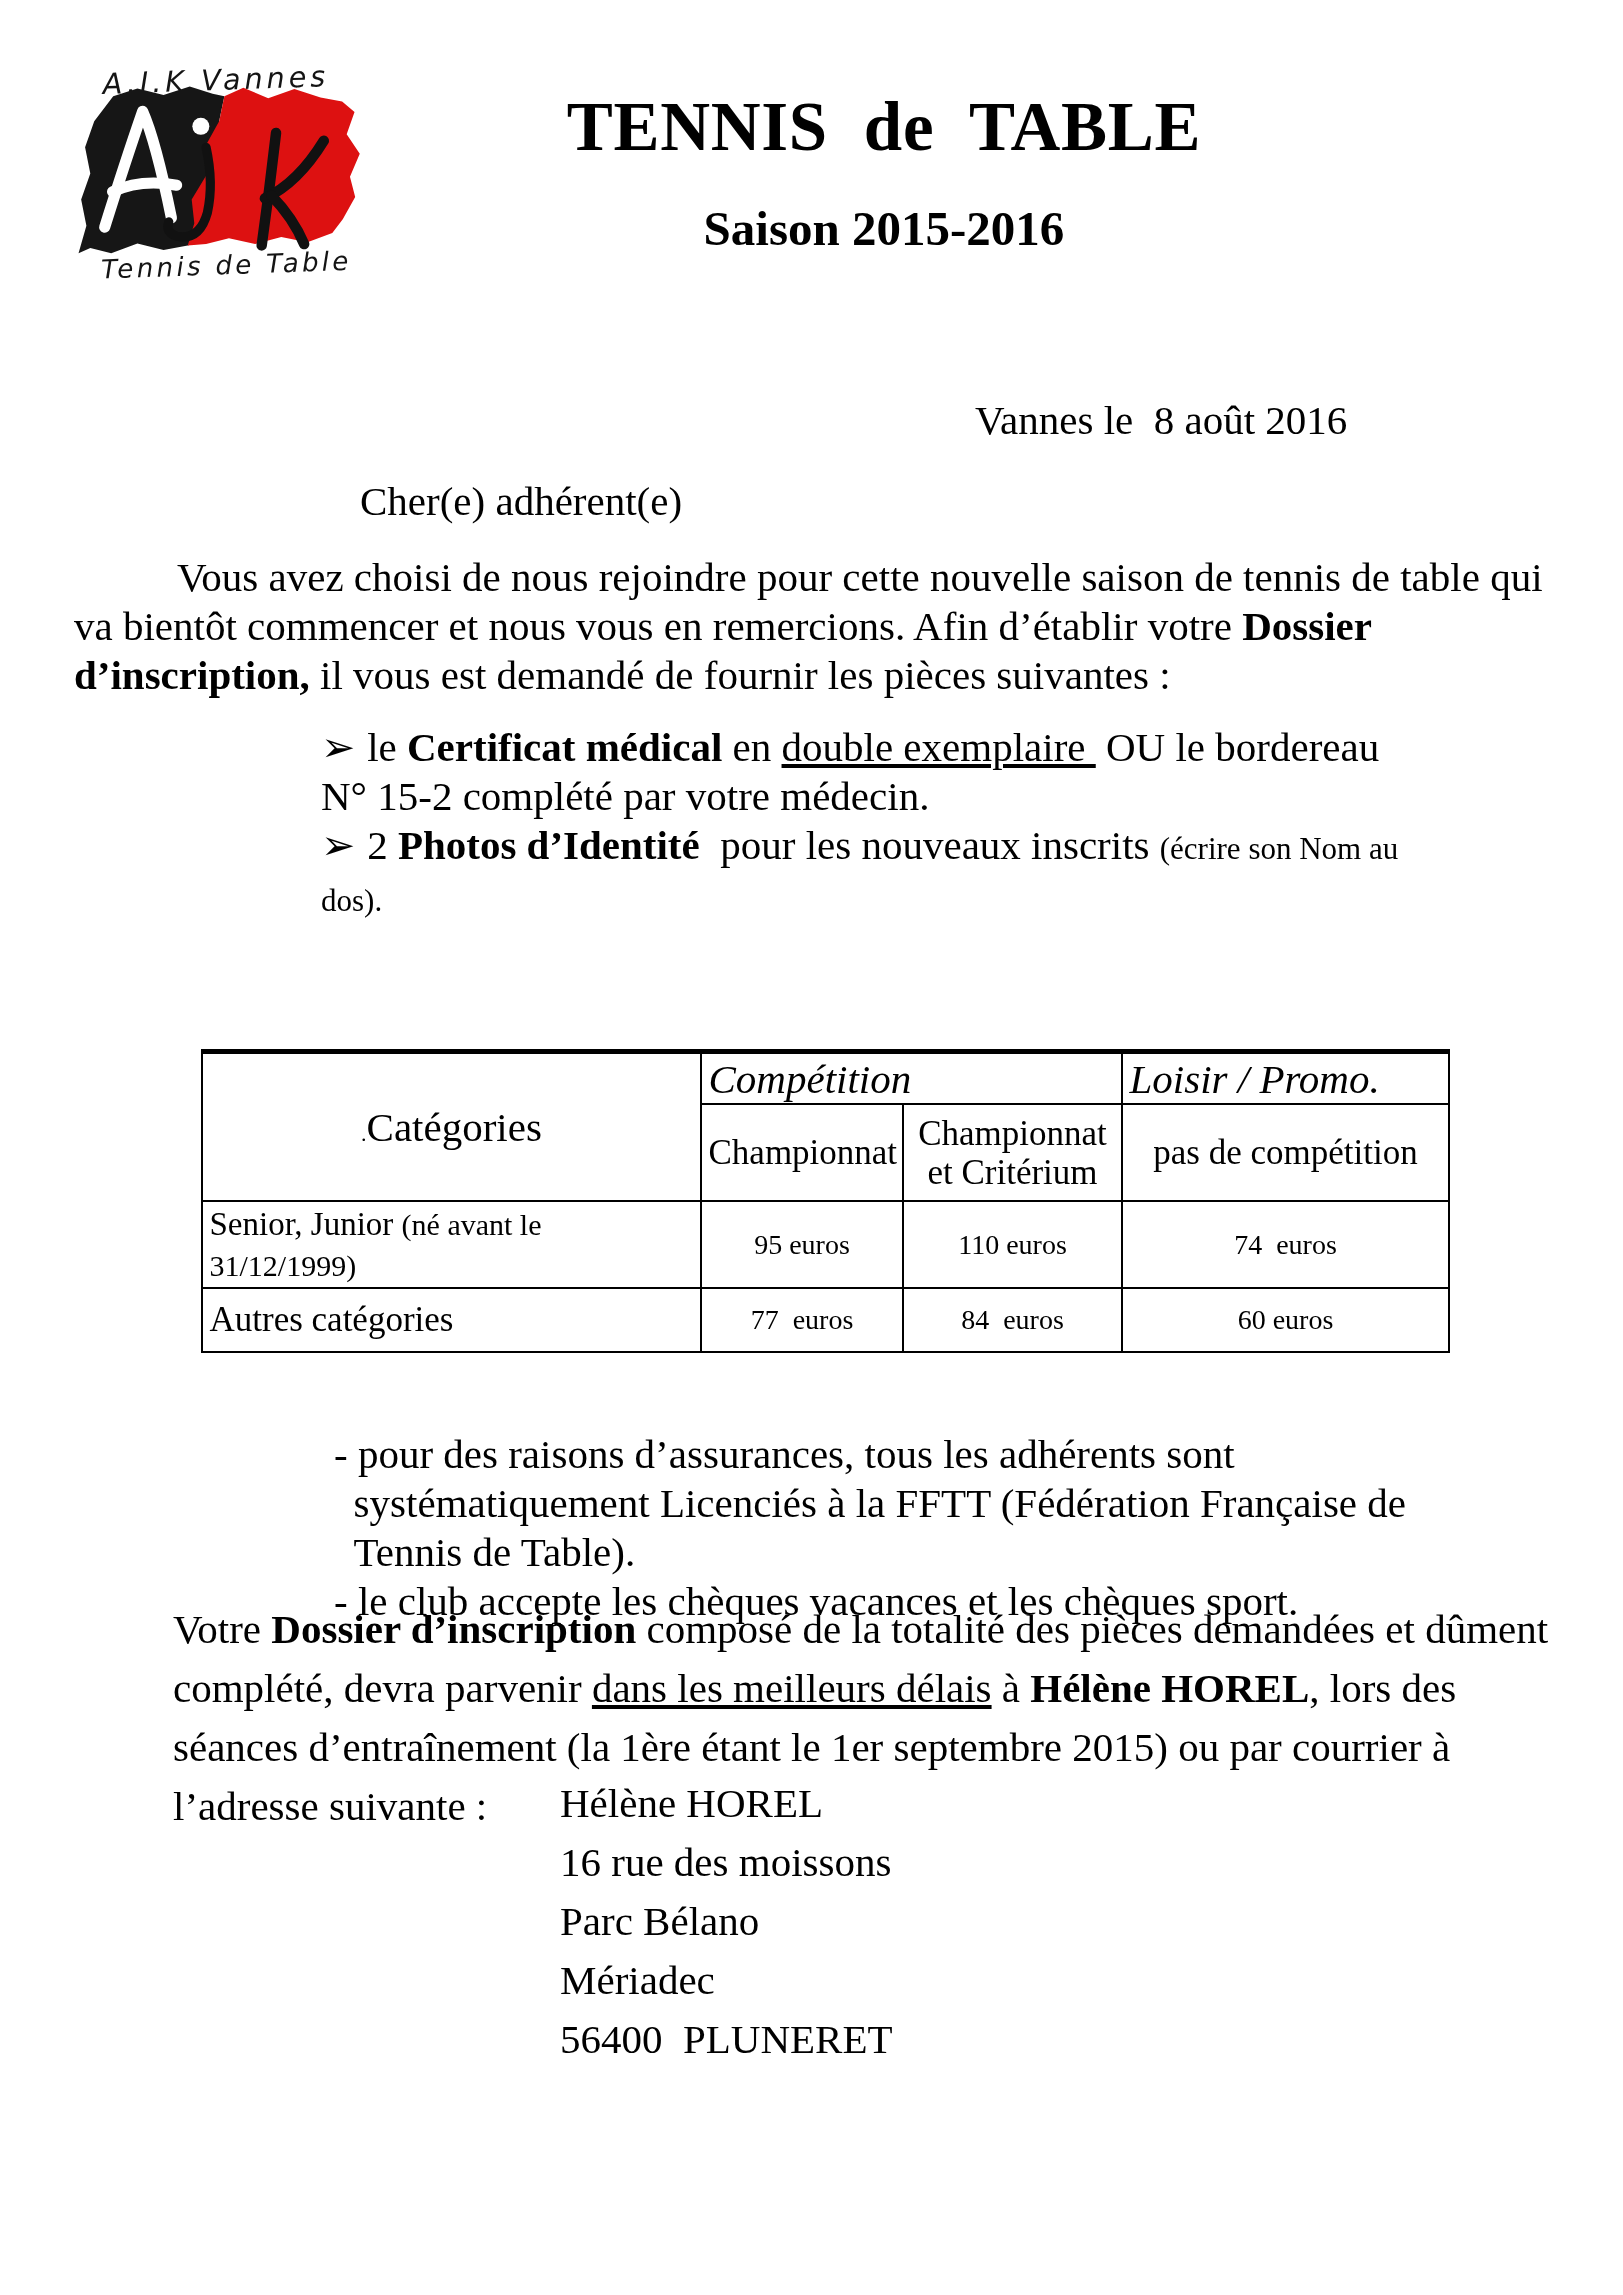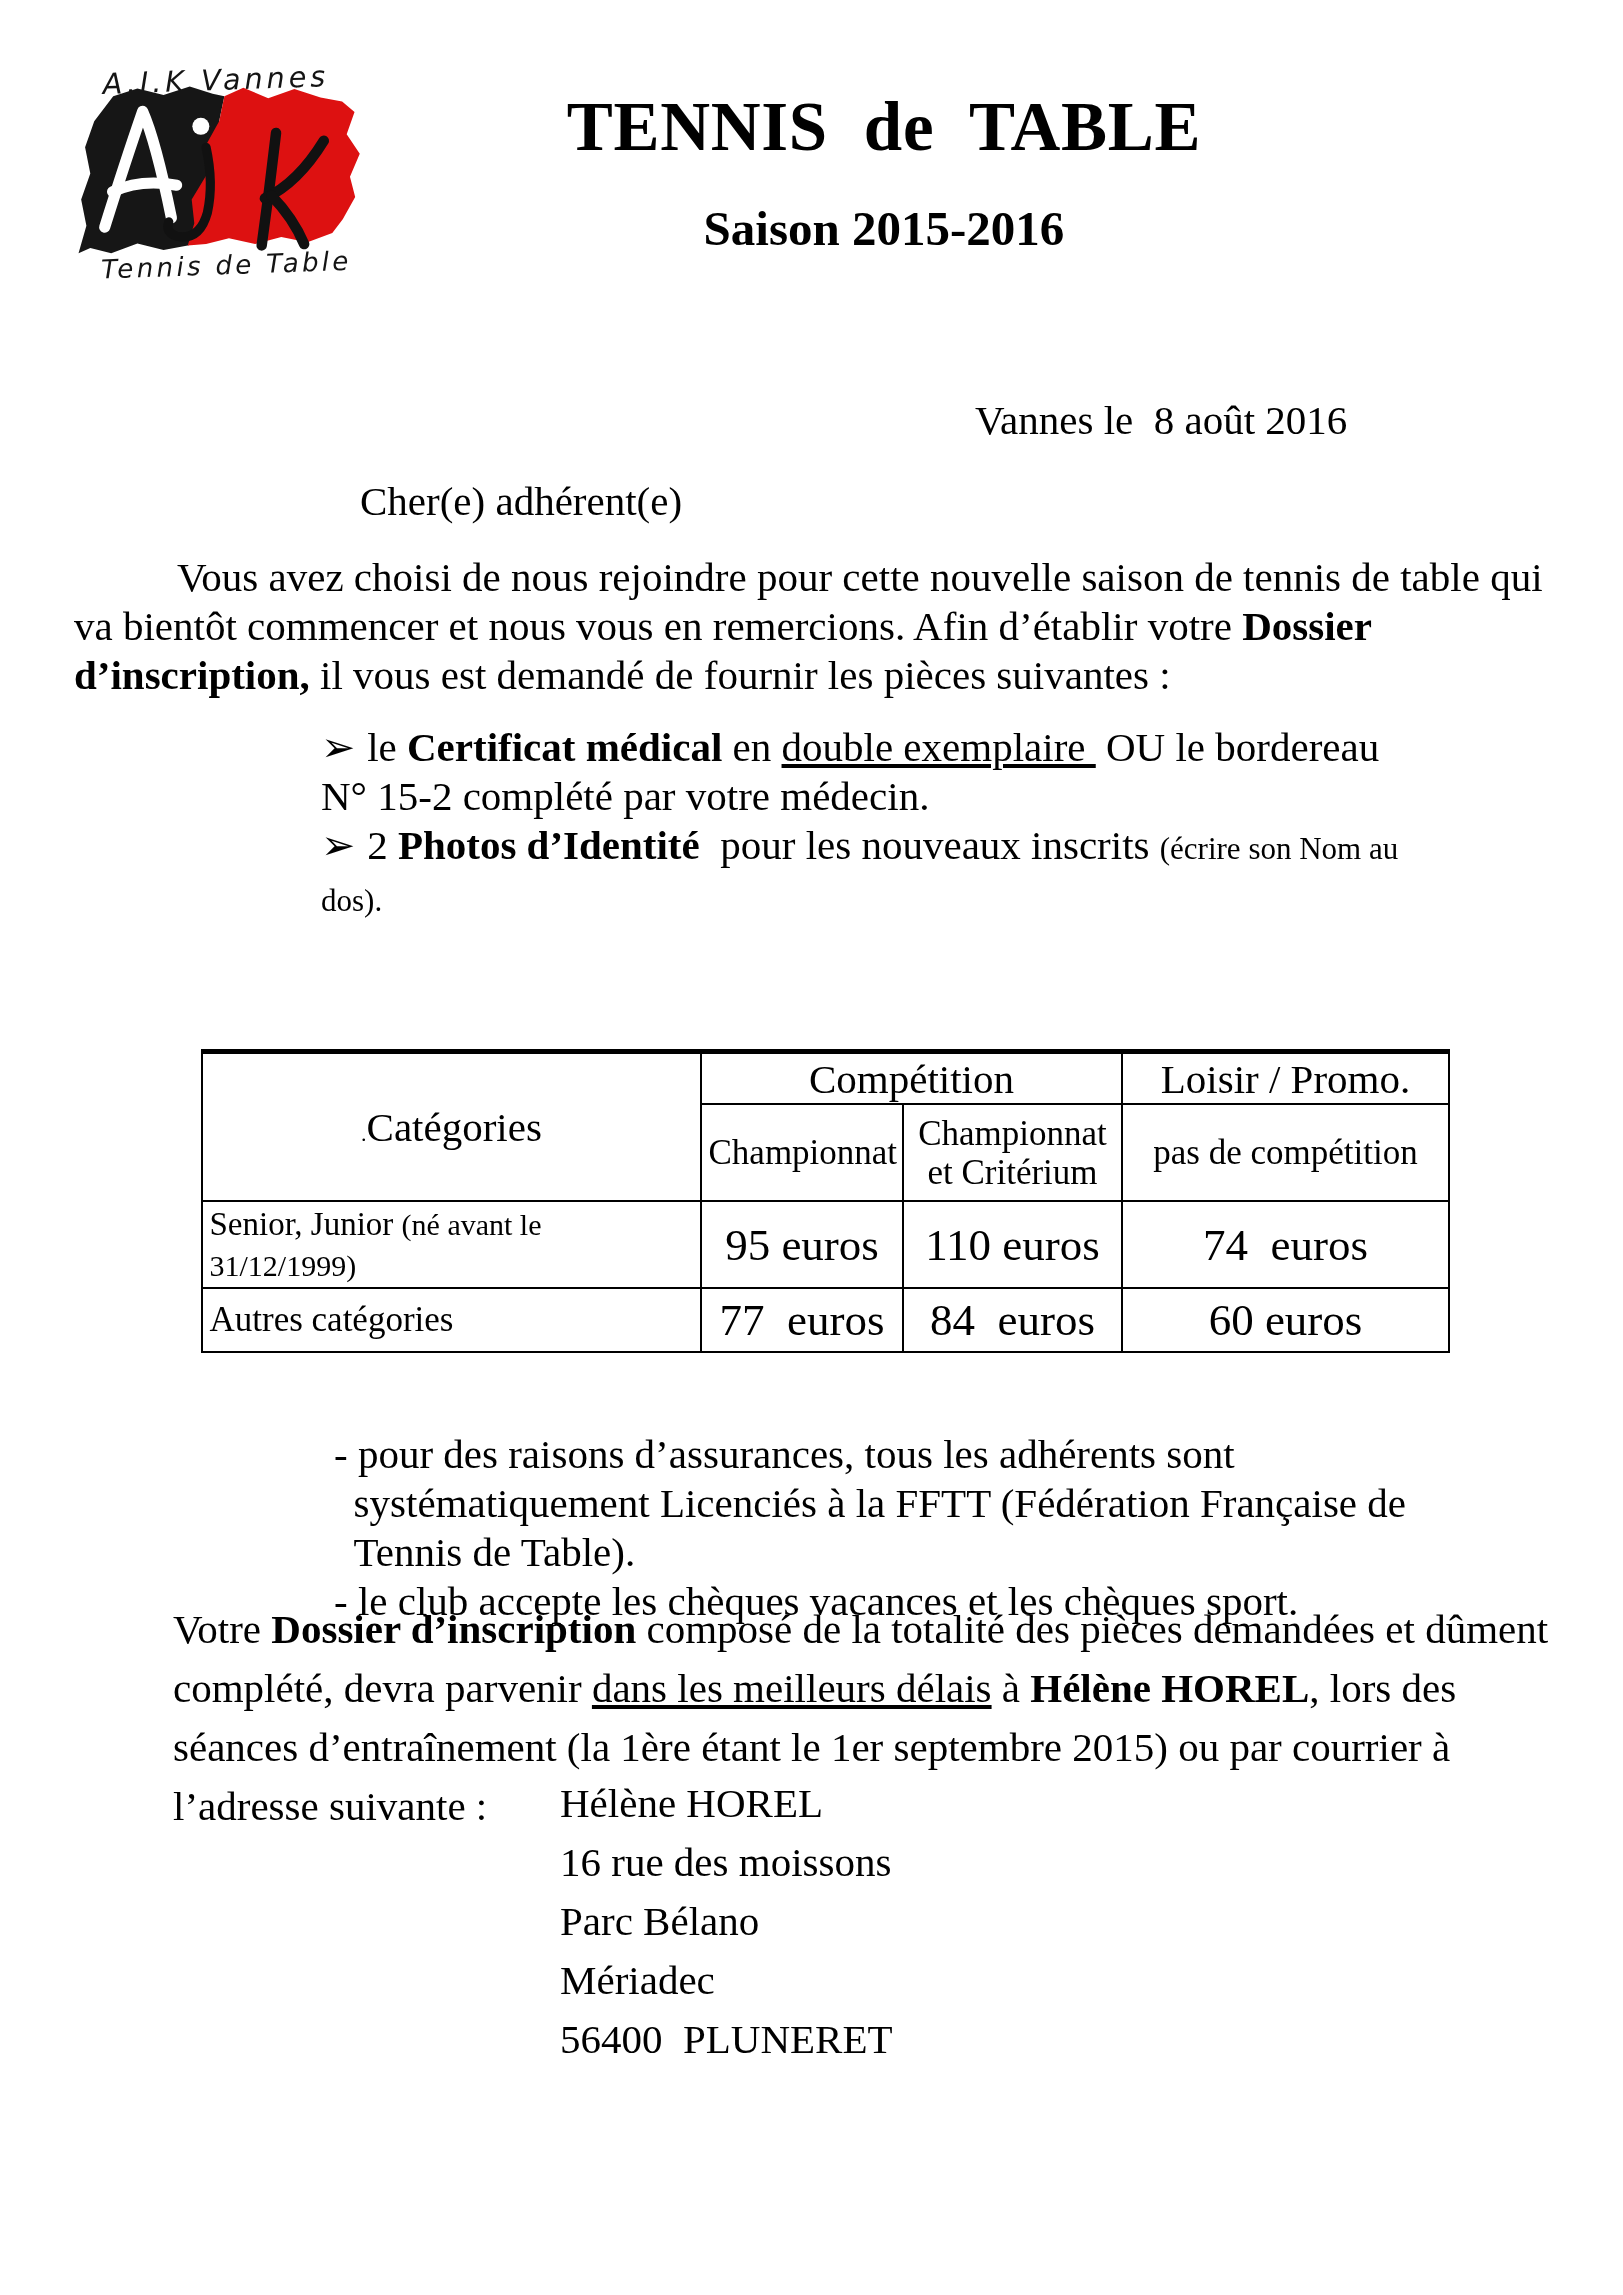--- a/index.html
+++ b/index.html
@@ -59,7 +59,7 @@
   }
   td.cat{font-size:41px;text-align:center;padding-left:11.8px;}
   .cat .seg.sm{font-size:22px;}
-  td.grp{font-size:41px;text-align:center;height:49px;}
+  td.grp{font-size:41px;text-align:left;height:49px;font-style:italic;}
   td.sub{font-size:35px;text-align:center;height:95px;line-height:39px;}
   td.rowlab{font-size:33px;text-align:left;padding-left:11.8px;line-height:41px;border-radius:19px;}
   .rowlab .seg.sm{font-size:30px;}

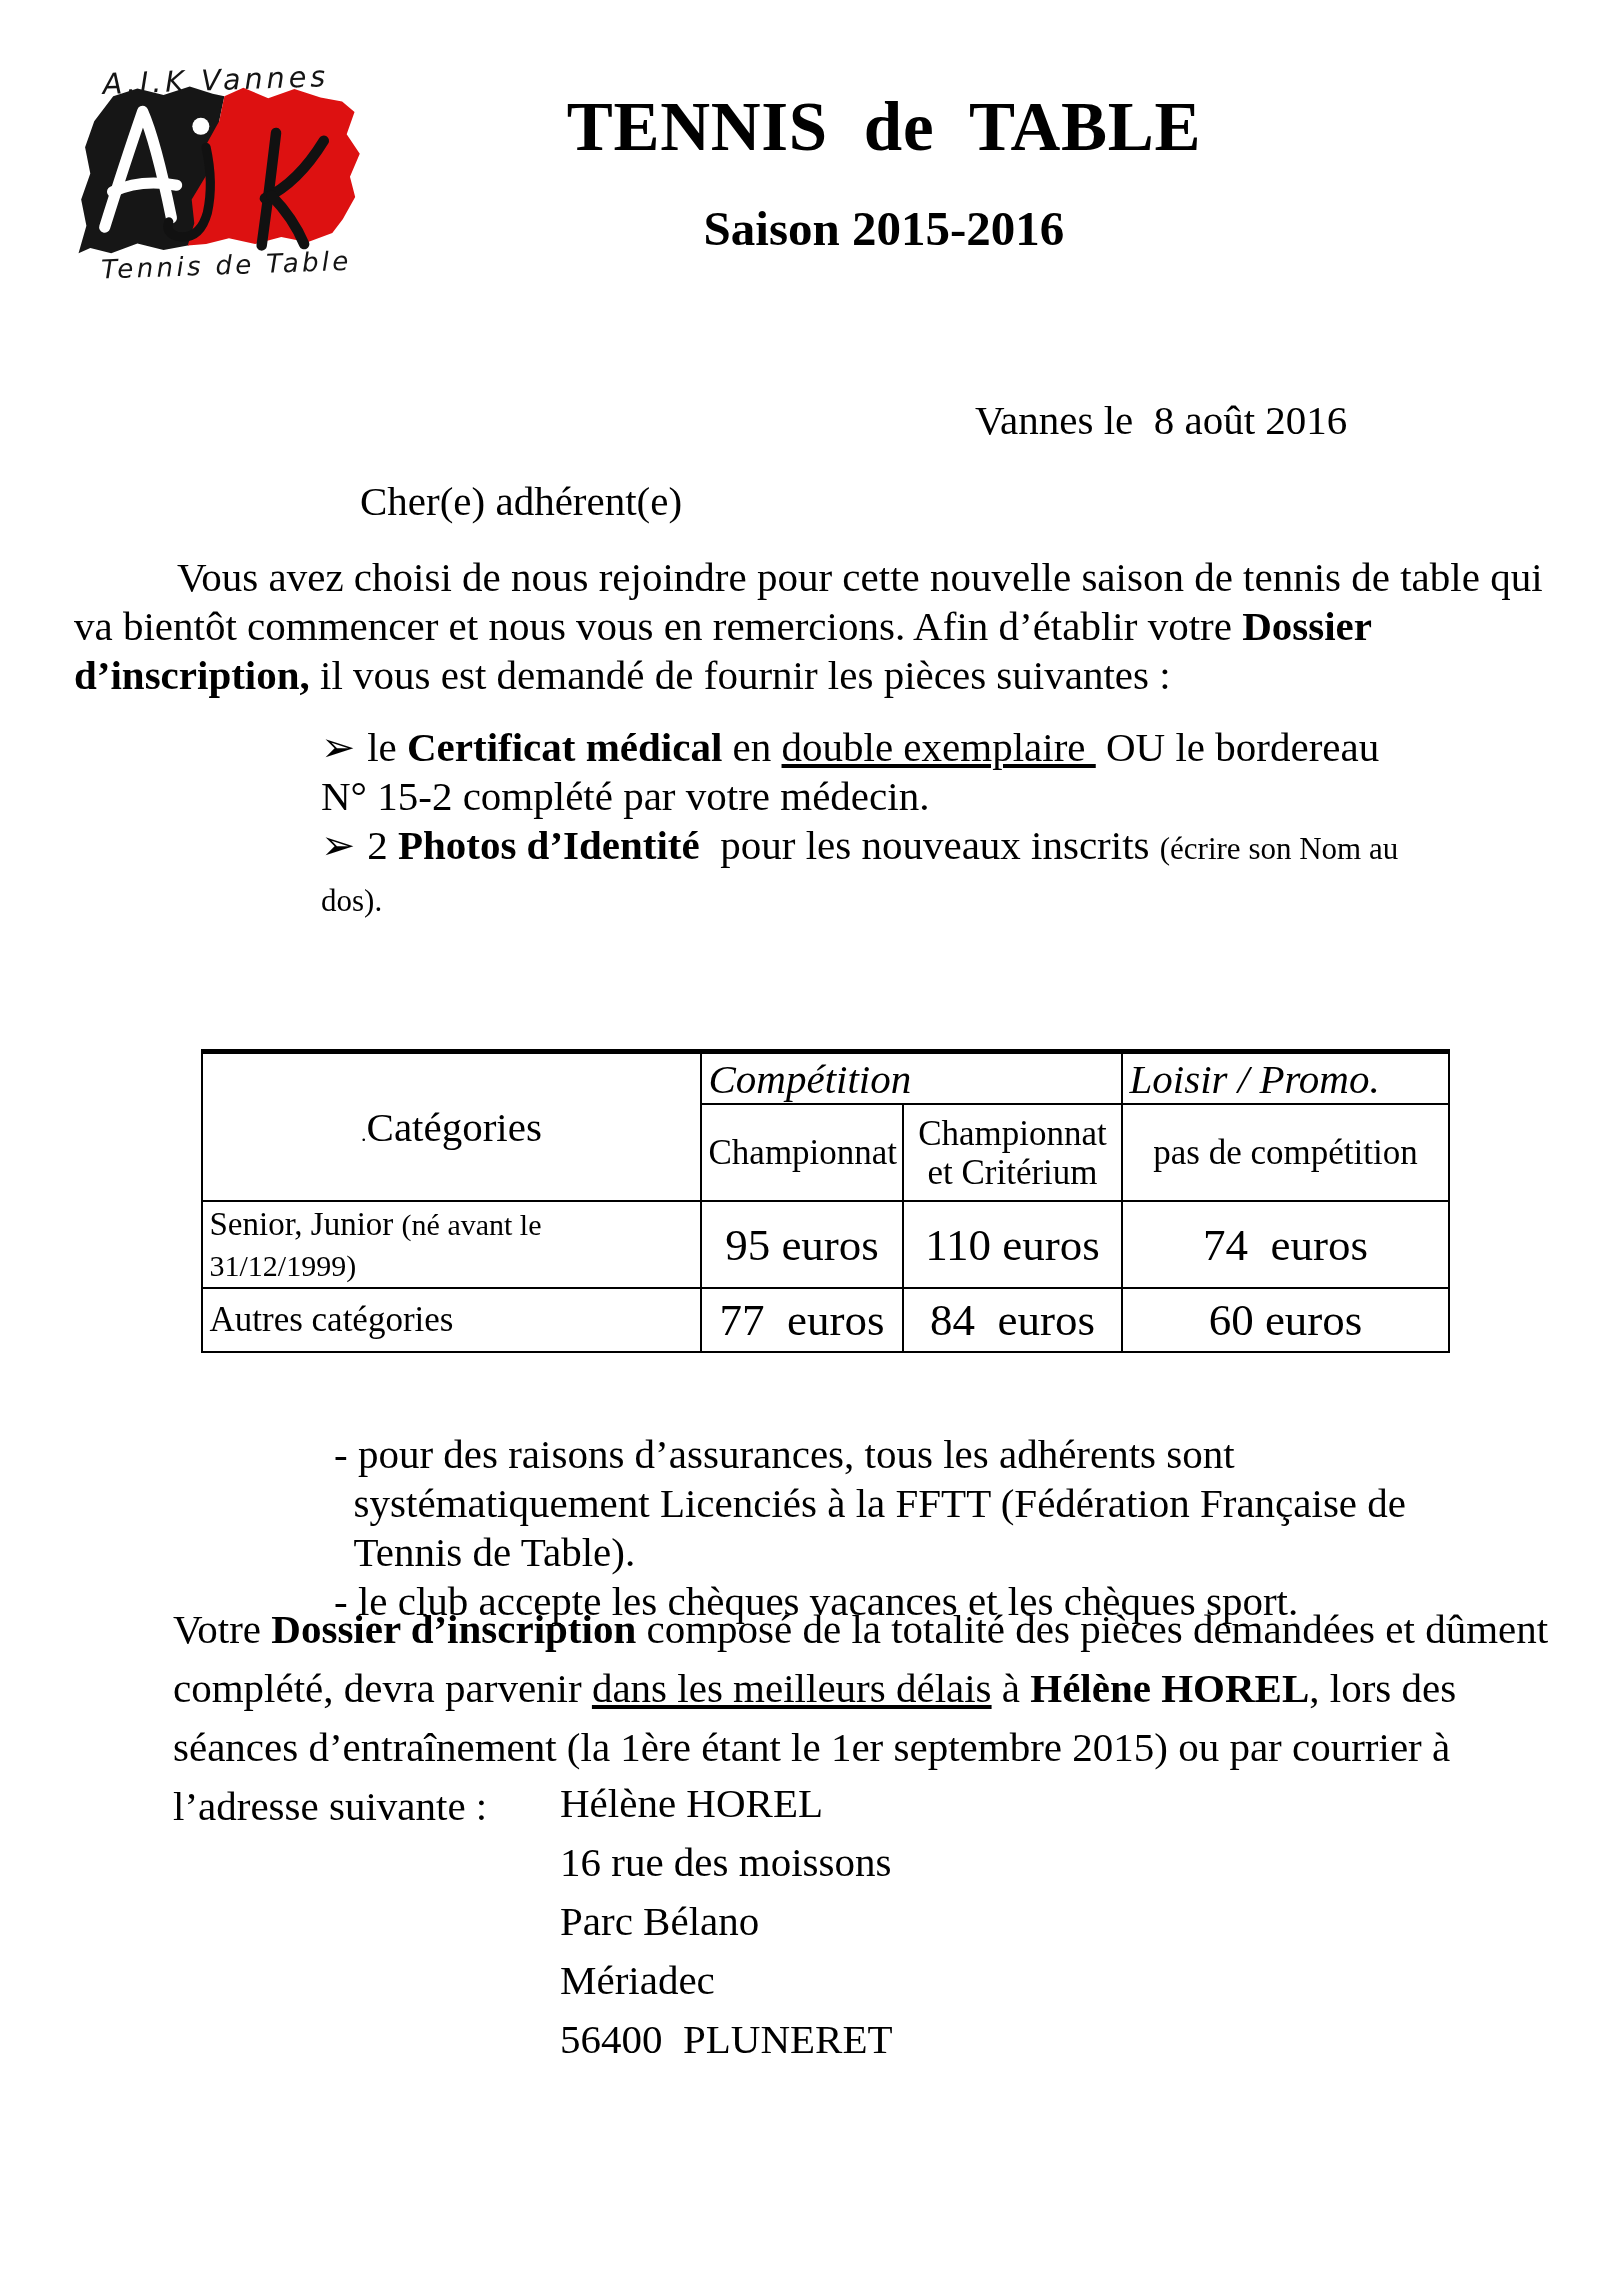--- a/index.html
+++ b/index.html
@@ -64,7 +64,7 @@
   td.rowlab{font-size:33px;text-align:left;padding-left:11.8px;line-height:41px;border-radius:19px;}
   .rowlab .seg.sm{font-size:30px;}
   td.rowlab2{font-size:35px;text-align:left;padding-left:11.8px;}
-  td.val{font-size:45px;text-align:center;white-space:pre-wrap;}
+  td.val{font-size:28px;text-align:center;white-space:pre-wrap;}
   tr.r3 td{height:85px;}
   tr.r4 td{height:62px;}
 

